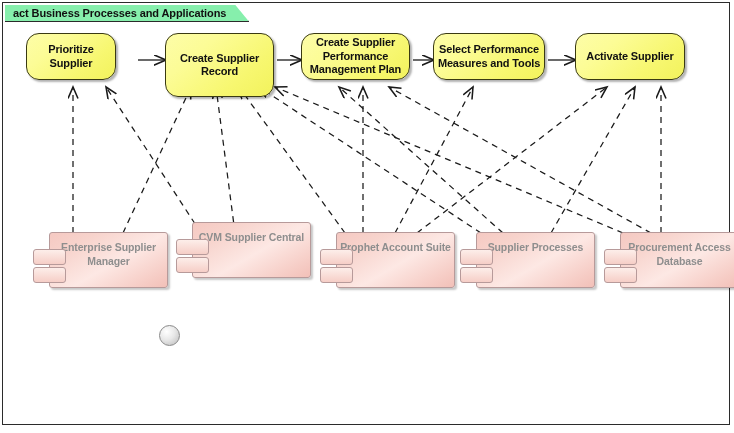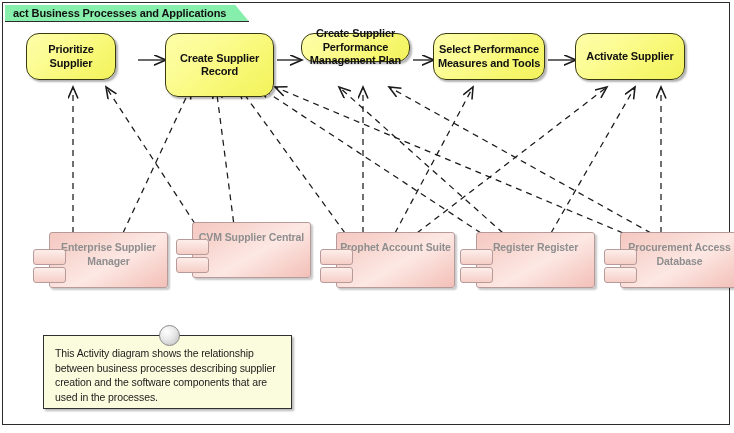--- a/index.html
+++ b/index.html
@@ -96,7 +96,7 @@
   <div class="act" id="act1" style="left: 162px; top: 30px; width: 109px; height: 64px;">
     <span>Create Supplier Record</span>
   </div>
-  <div class="act" id="act2" style="left: 298px; top: 30px; width: 109px; height: 29px;">
+  <div class="act" id="act2" style="left: 298px; top: 30px; width: 109px; height: 47px;">
     <span>Create Supplier Performance Management Plan</span>
   </div>
   <div class="act" id="act3" style="left: 430px; top: 30px; width: 112px; height: 47px;">

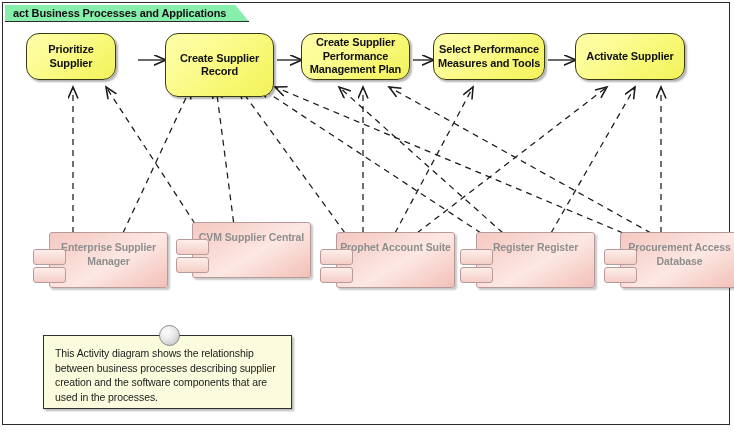--- a/index.html
+++ b/index.html
@@ -129,7 +129,7 @@
   </div>
   <div class="comp" id="cmp3" style="left: 457px; top: 229px; width: 135px; height: 56px;">
     <div class="comp-body">
-      <span>Register Register</span>
+      <span>Supplier Processes</span>
     </div>
     <div class="tab-a"></div>
     <div class="tab-b"></div>

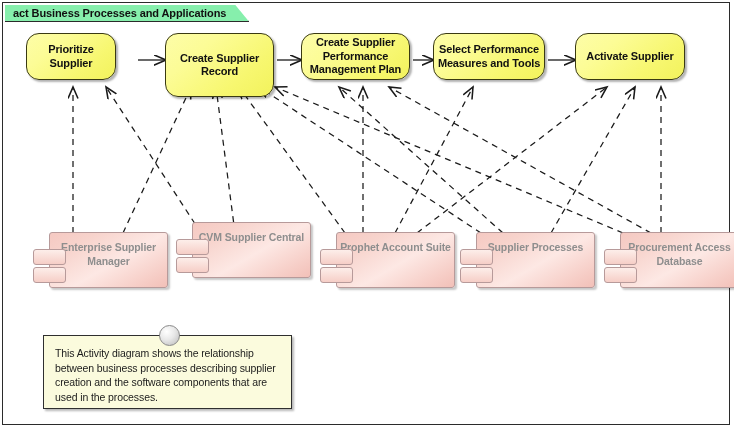--- a/index.html
+++ b/index.html
@@ -142,9 +142,6 @@
     <div class="tab-b"></div>
   </div>
 
-  <div id="note">
-    <p>This Activity diagram shows the relationship between business processes describing supplier creation and the software components that are used in the processes.</p>
-  </div>
   <div id="note-anchor"></div>
 
   <div id="tab">

